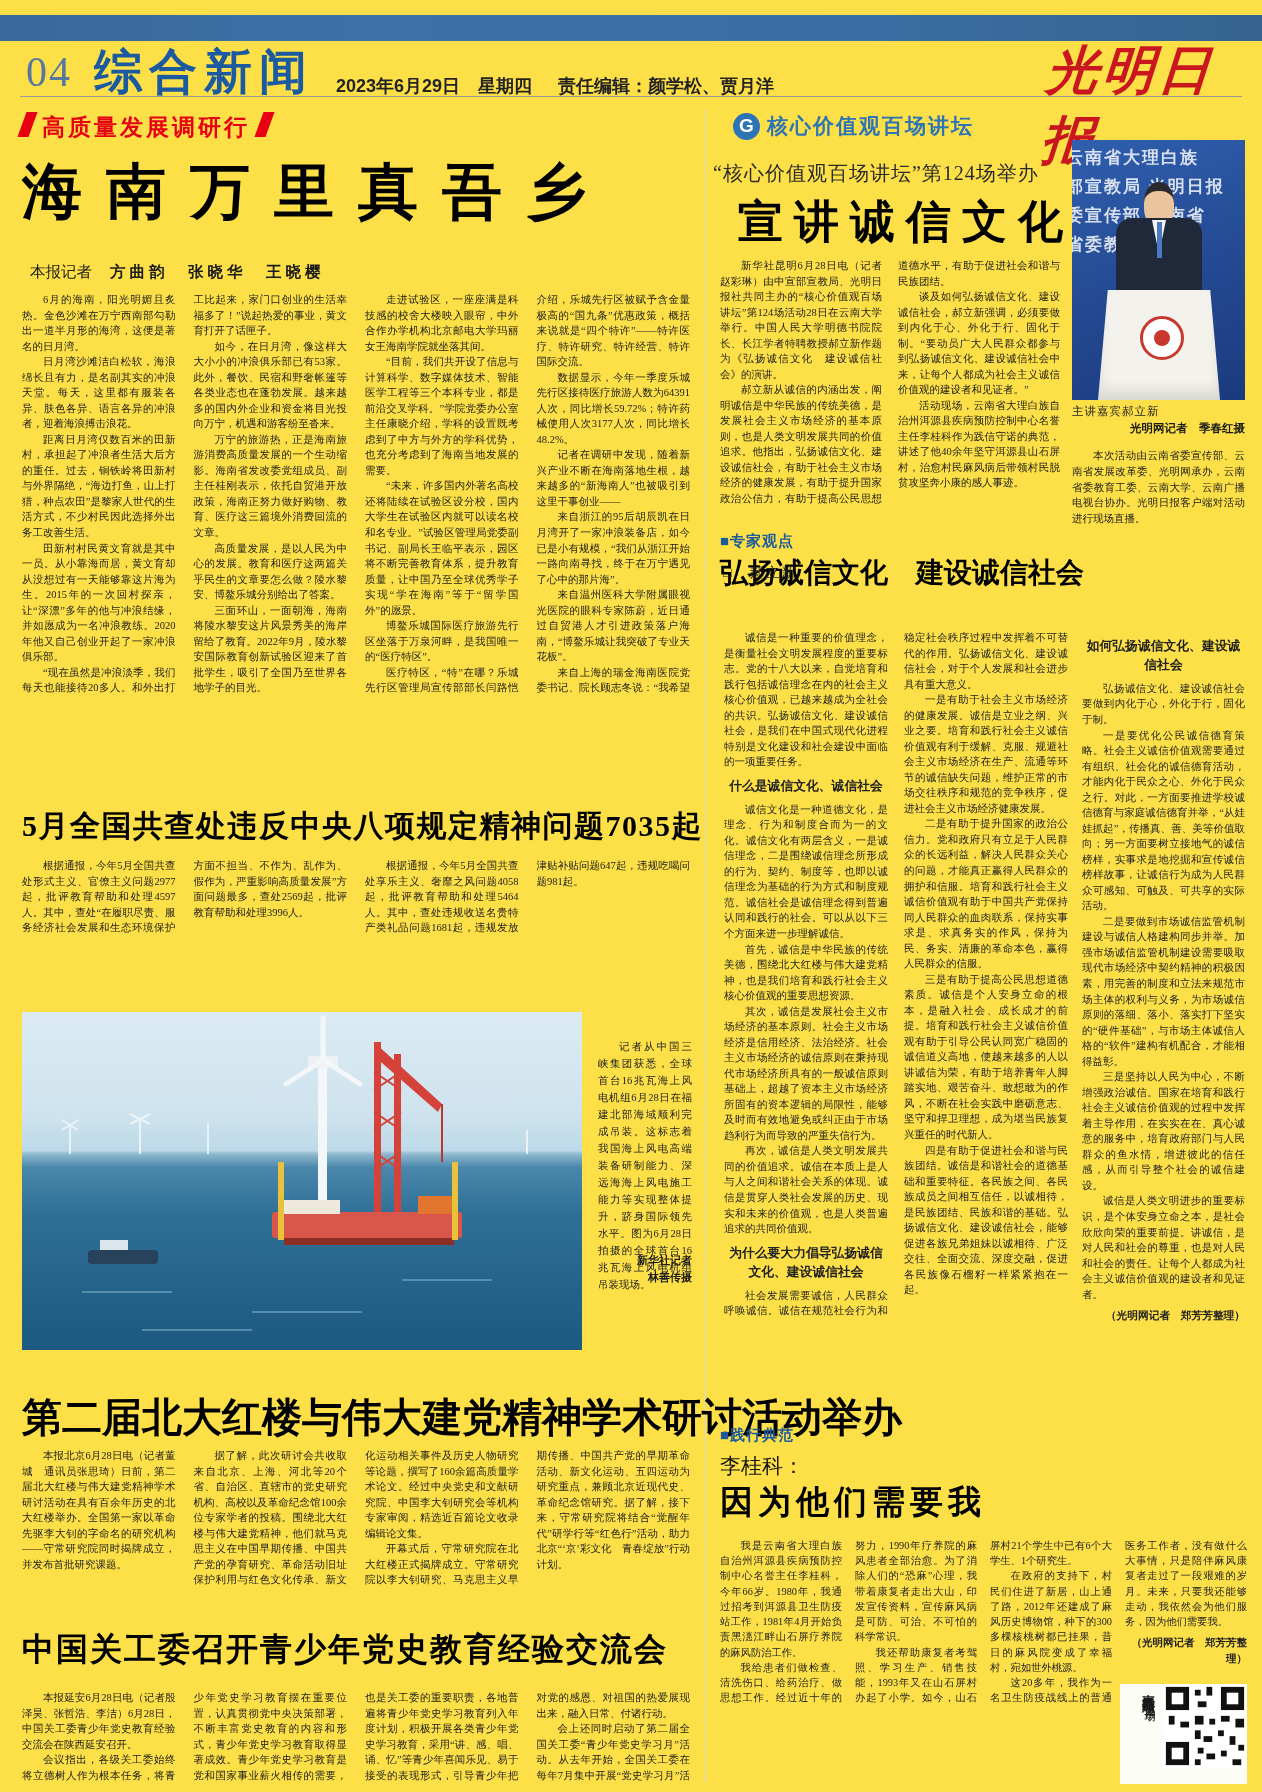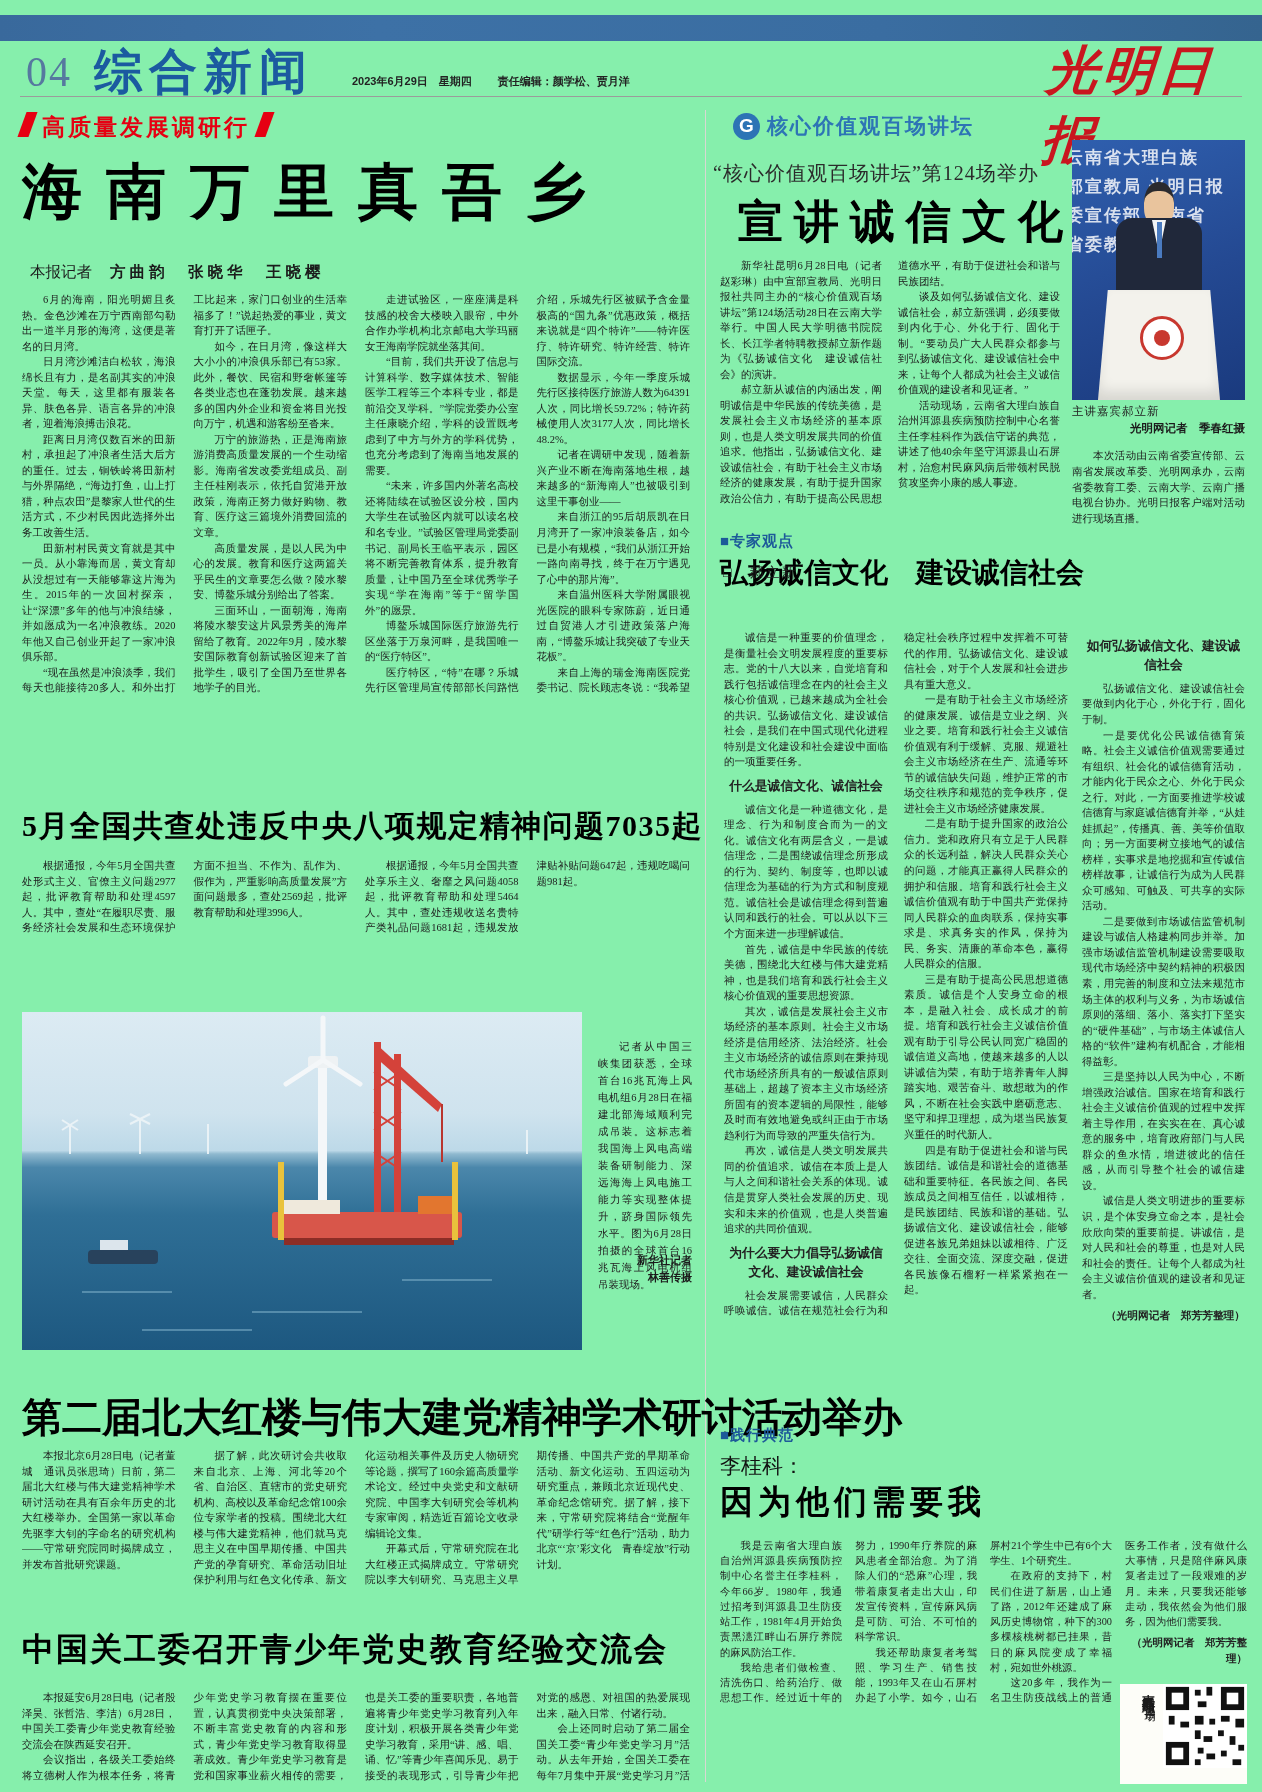--- a/index.html
+++ b/index.html
@@ -3,7 +3,7 @@
 <meta charset="utf-8">
 <style>
   html,body{margin:0;padding:0;background:#e8e8e4;}
-  .page{position:relative;width:1262px;height:1792px;margin:0 auto;background:#86efac;
+  .page{position:relative;width:1262px;height:1792px;margin:0 auto;background:#fde047;
         font-family:"Liberation Serif","DejaVu Serif",serif;color:#1b1b1b;overflow:hidden;}
   .abs{position:absolute;}
   .sans{font-family:"Liberation Sans","DejaVu Sans",sans-serif;}

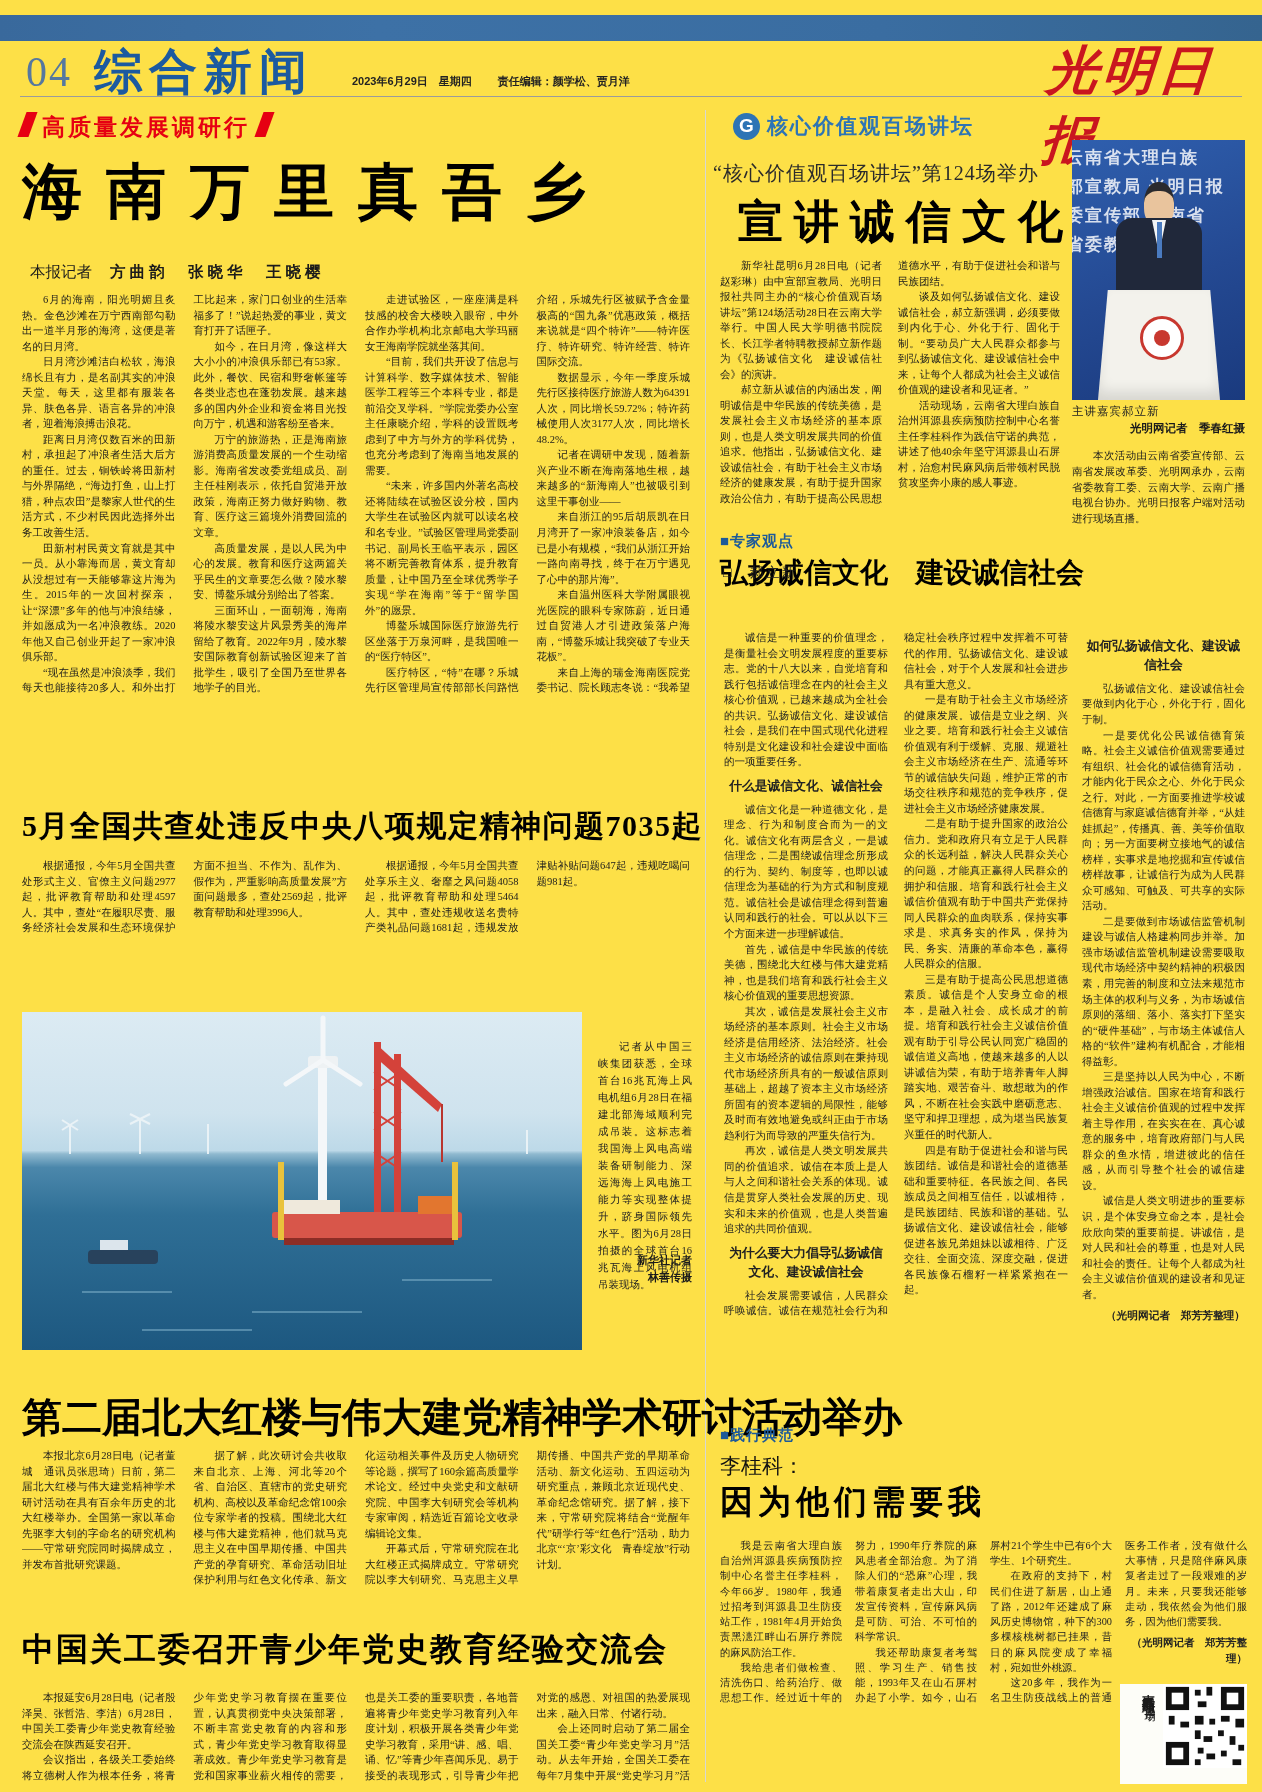--- a/index.html
+++ b/index.html
@@ -12,7 +12,7 @@
   .topbar{left:0;top:15px;width:1262px;height:26px;background:linear-gradient(90deg,#39699c,#3d71a6 30%,#3a6da1 70%,#35648f);}
   .pagenum{left:26px;top:48px;font-size:42px;color:#56789f;letter-spacing:2px;}
   .section-name{left:94px;top:40px;font-size:48px;font-weight:900;color:#1b5aa0;letter-spacing:7px;}
-  .dateline{left:352px;top:74px;font-size:11px;font-weight:700;color:#222;}
+  .dateline{left:336px;top:74px;font-size:18px;font-weight:700;color:#222;}
   .dateline span{margin-right:26px;}
   .masthead{left:1044px;top:36px;font-size:52px;font-weight:900;color:#c9161f;
             font-style:italic;letter-spacing:4px;transform:skewX(-4deg);}

